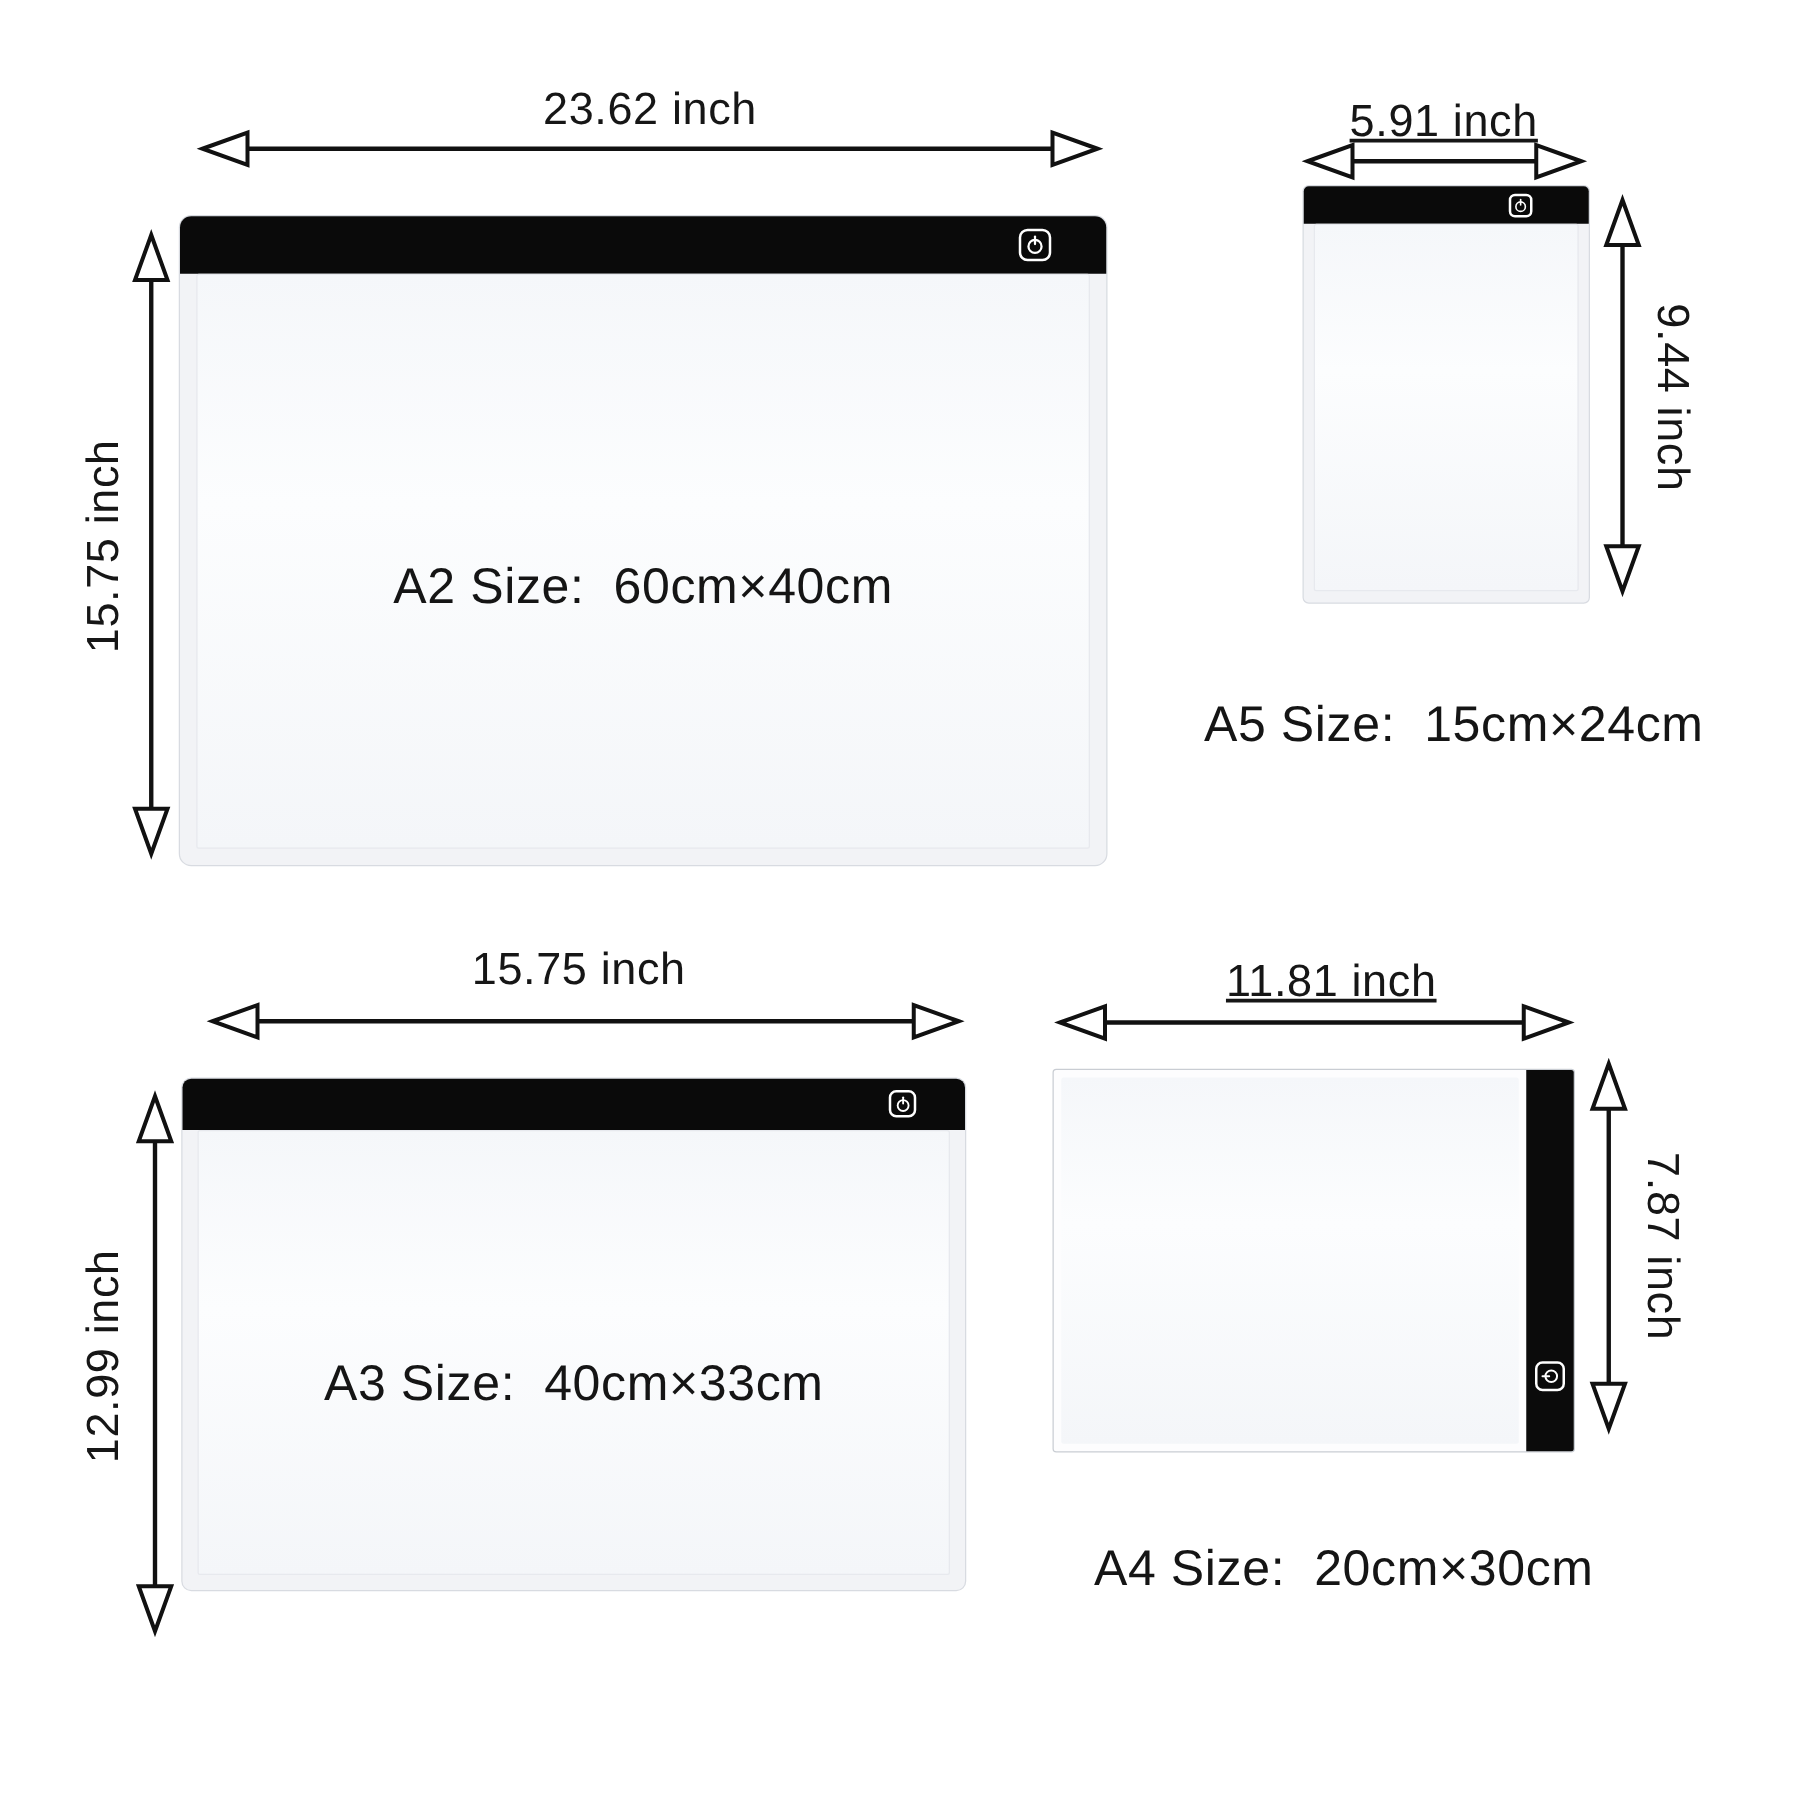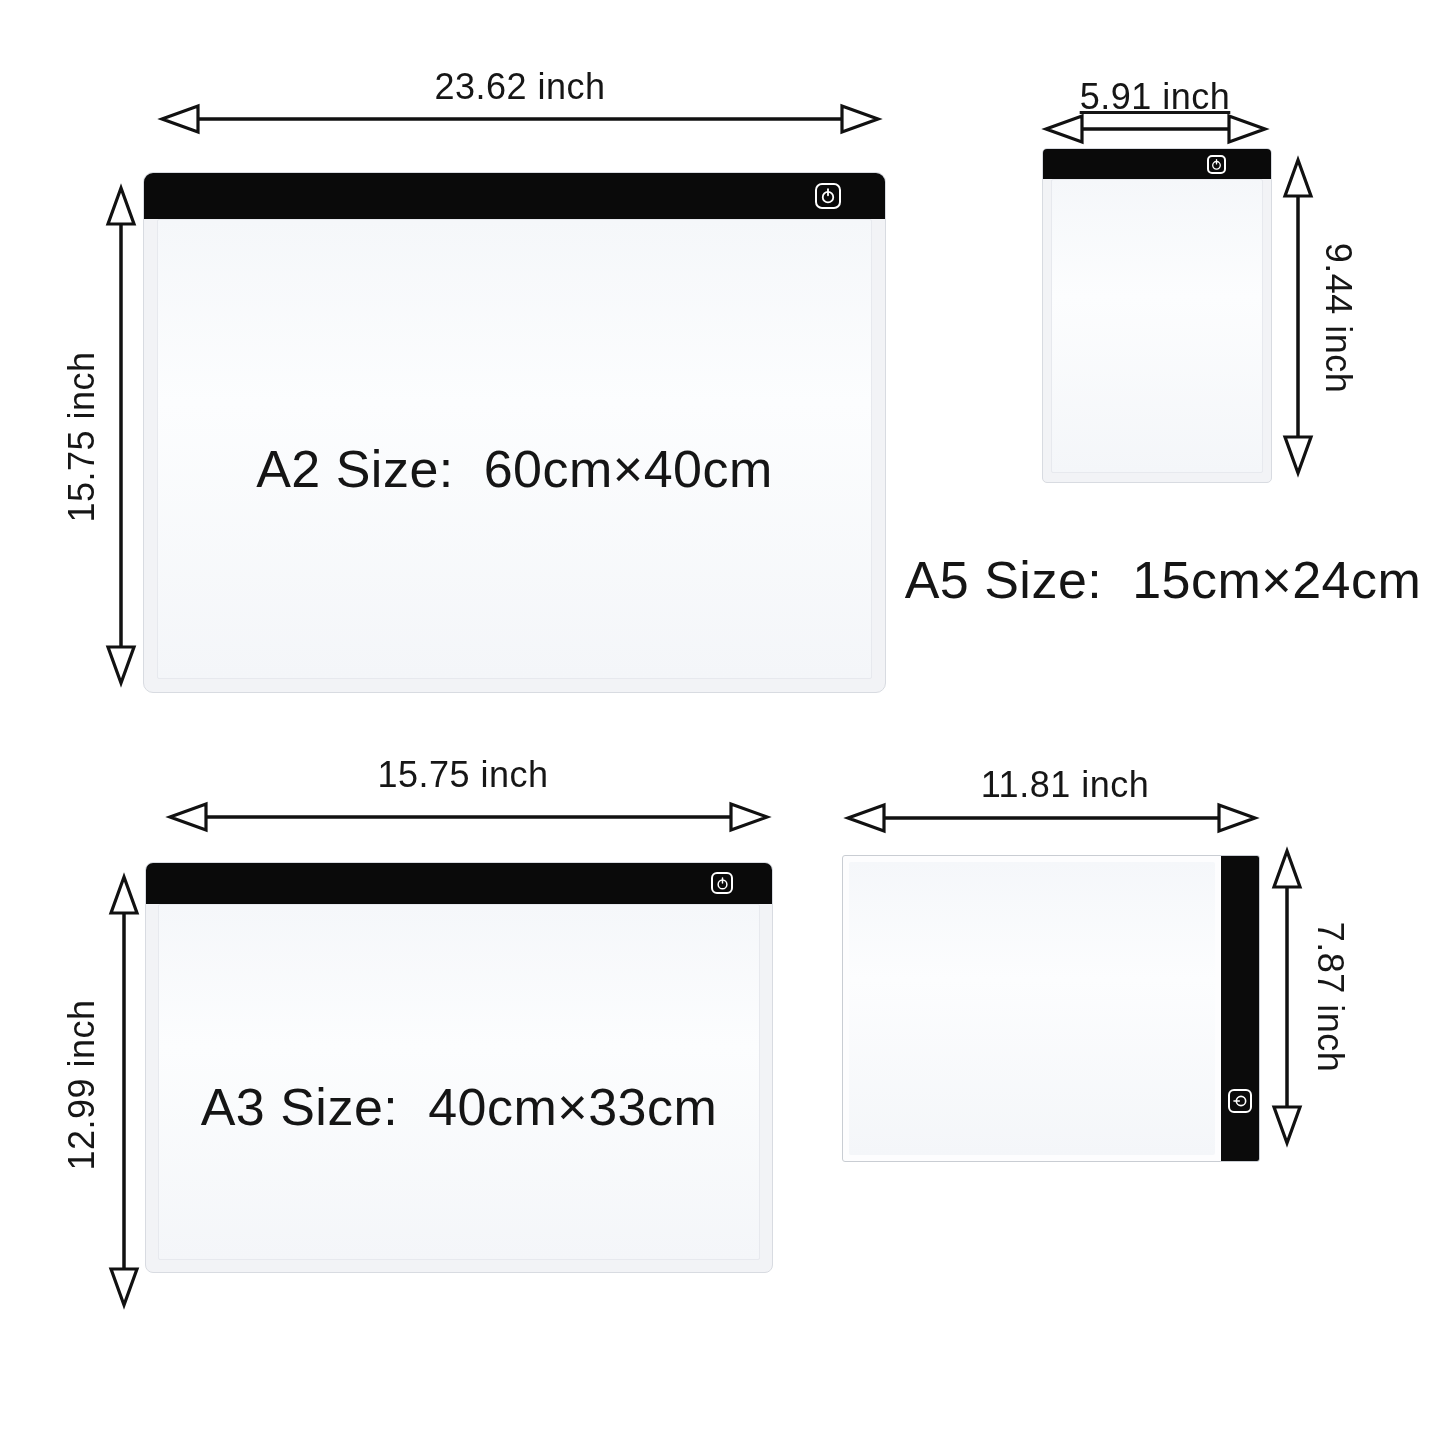--- a/index.html
+++ b/index.html
@@ -40,7 +40,7 @@
   .power-btn svg line{stroke:#fff;stroke-width:2.4;stroke-linecap:round;}
   
   .size-caption{
-    position:absolute;font-size:52px;color:#151515;white-space:pre;
+    position:absolute;font-size:40px;color:#151515;white-space:pre;
     display:flex;align-items:center;justify-content:center;letter-spacing:0.5px;
   }
   

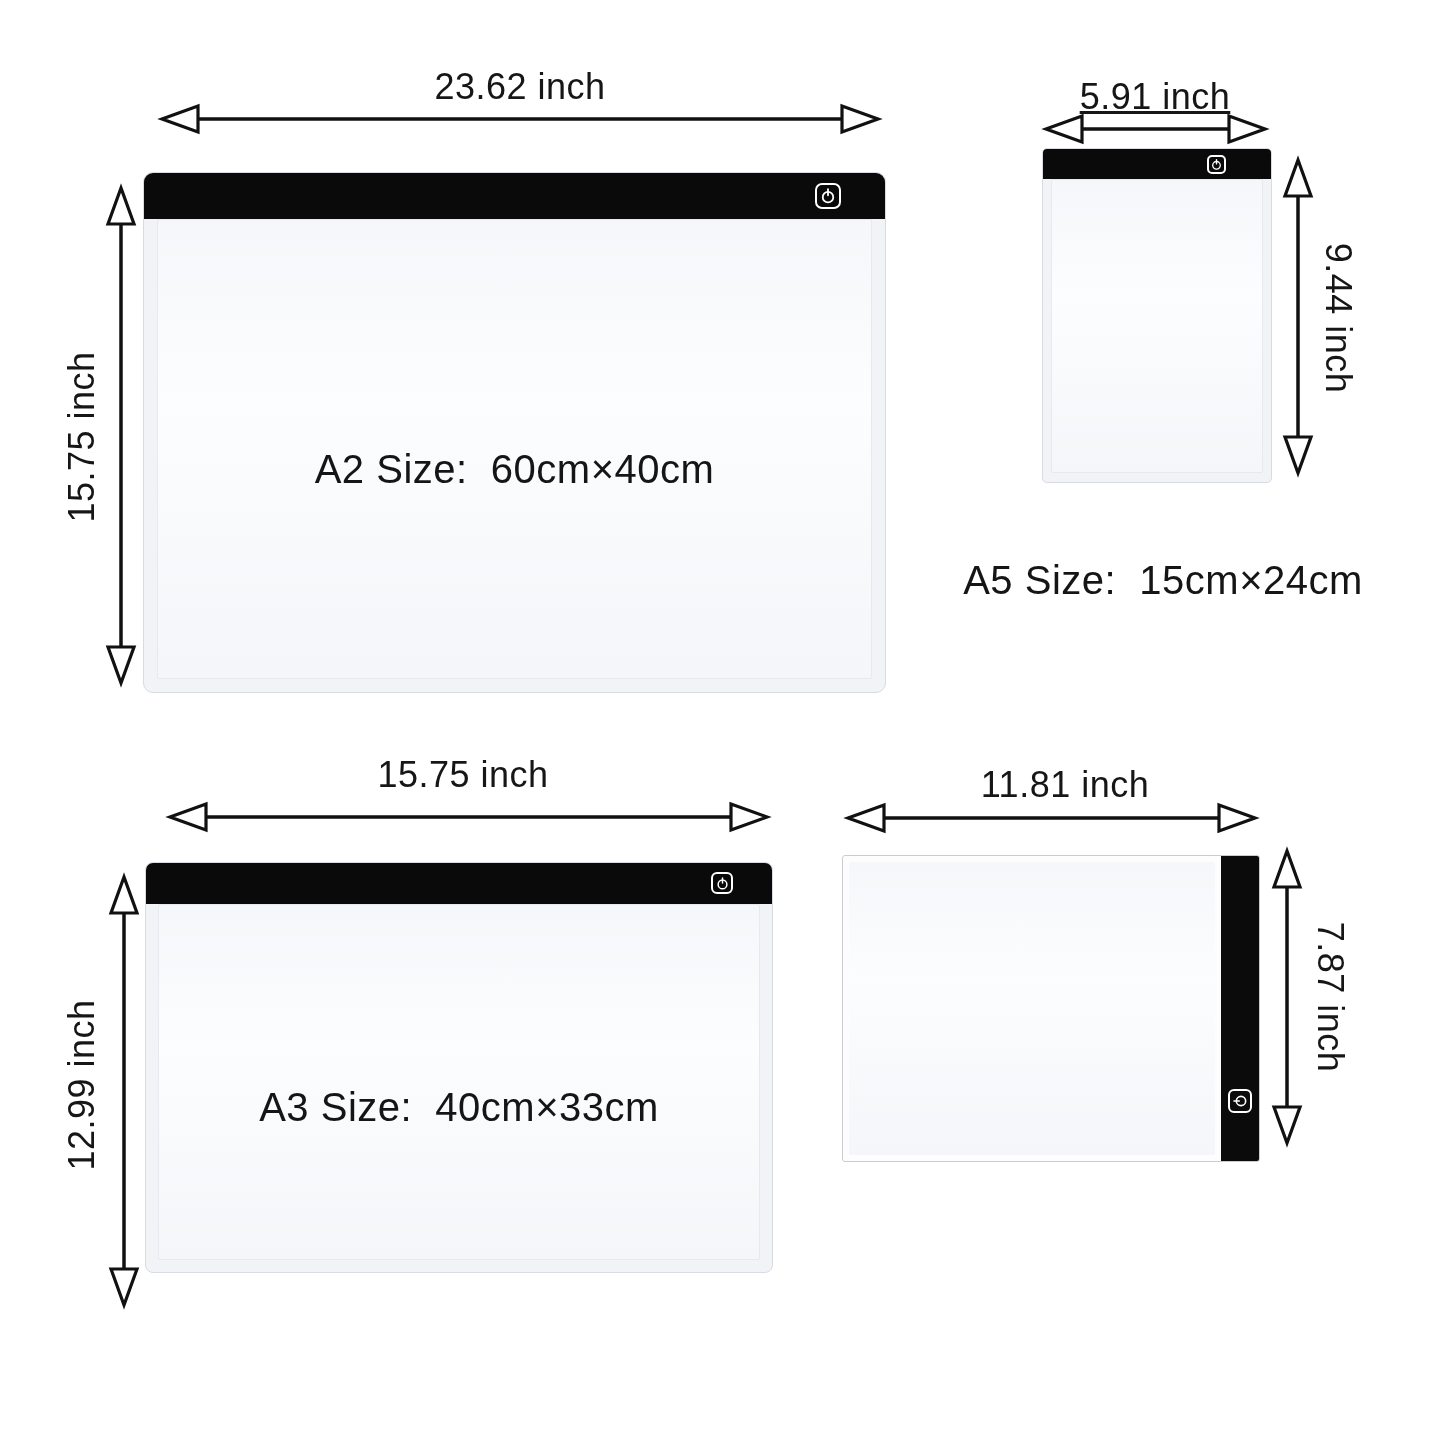--- a/index.html
+++ b/index.html
@@ -142,7 +142,7 @@
     <div class="size-caption" style="left:0;width:100%;top:216px;height:56px;">A3 Size:  40cm×33cm</div>
   </div>
 
-  <div class="dim-label" style="left:915px;top:760px;width:300px;height:50px;">11.81 inch</div>
+  <div class="dim-label" style="left:915px;top:760px;width:300px;height:50px;text-decoration:underline;">11.81 inch</div>
 
   <svg class="arrow" style="left:843px;top:800px;" width="417" height="36">
     <line x1="34" y1="18" x2="383" y2="18"></line>

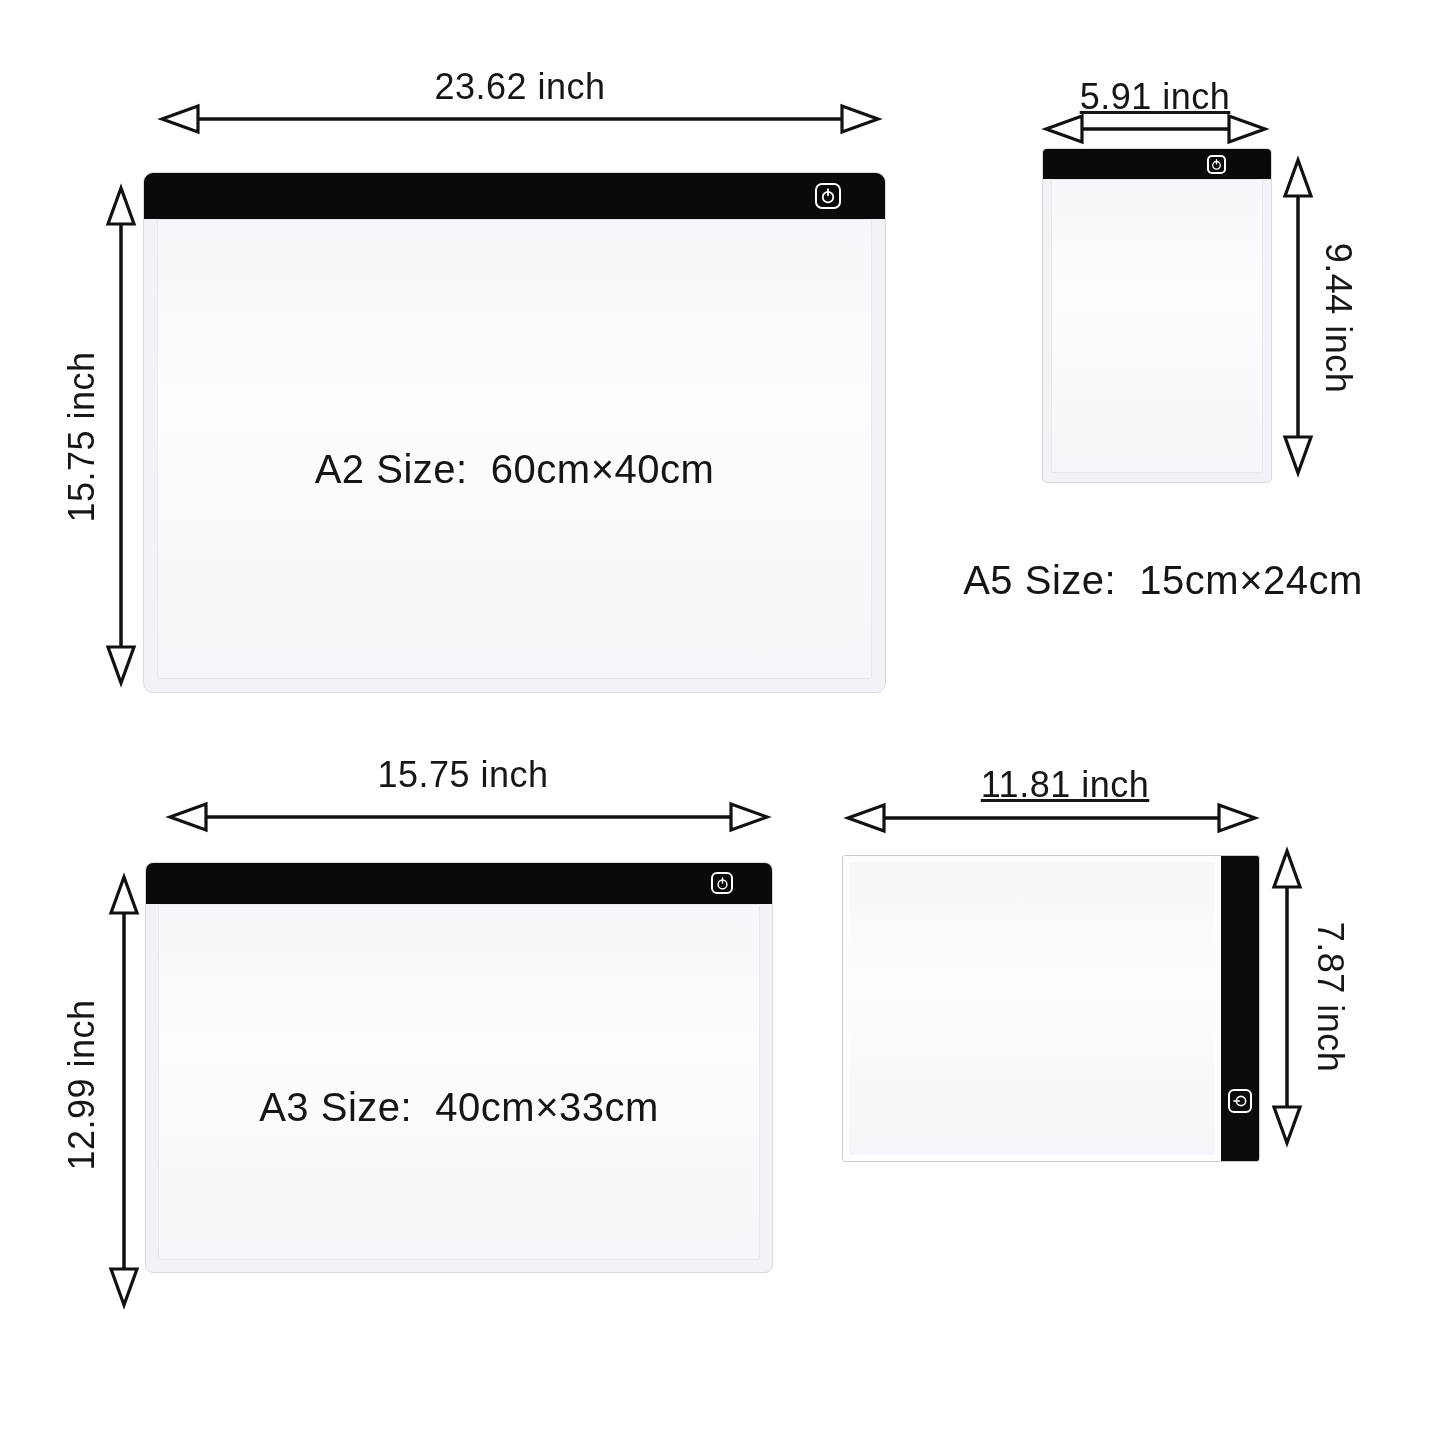--- a/index.html
+++ b/index.html
@@ -170,6 +170,7 @@
 
   <div class="dim-label vert-cw" style="left:1230px;top:972px;width:200px;height:50px;">7.87 inch</div>
 
+  <div class="size-caption" style="left:775px;top:1226px;width:600px;height:58px;">A4 Size:  20cm×30cm</div>
 
 </div>
 

